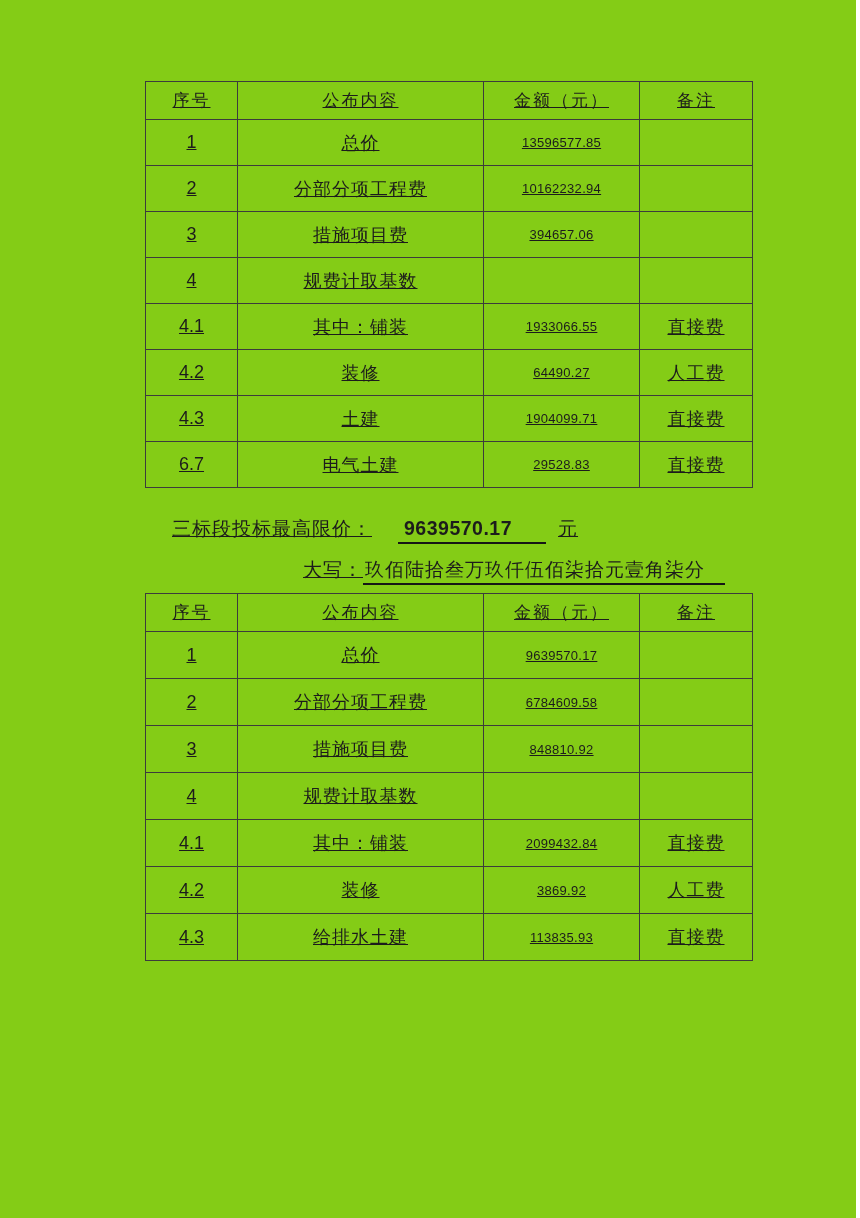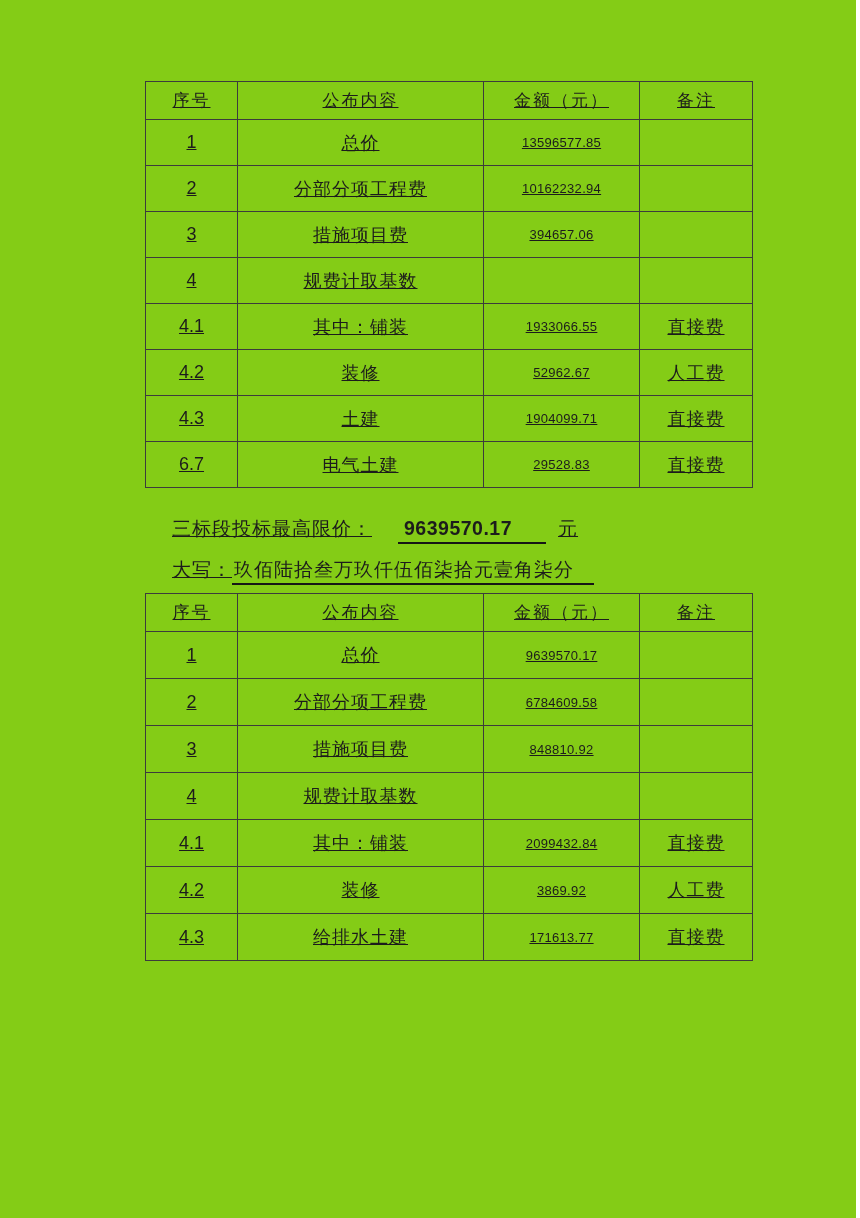--- a/index.html
+++ b/index.html
@@ -141,7 +141,7 @@
         <tr>
           <td class="seq">4.2</td>
           <td class="content">装修</td>
-          <td class="amount">52962.67</td>
+          <td class="amount">64490.27</td>
           <td class="remark">人工费</td>
         </tr>
         <tr>

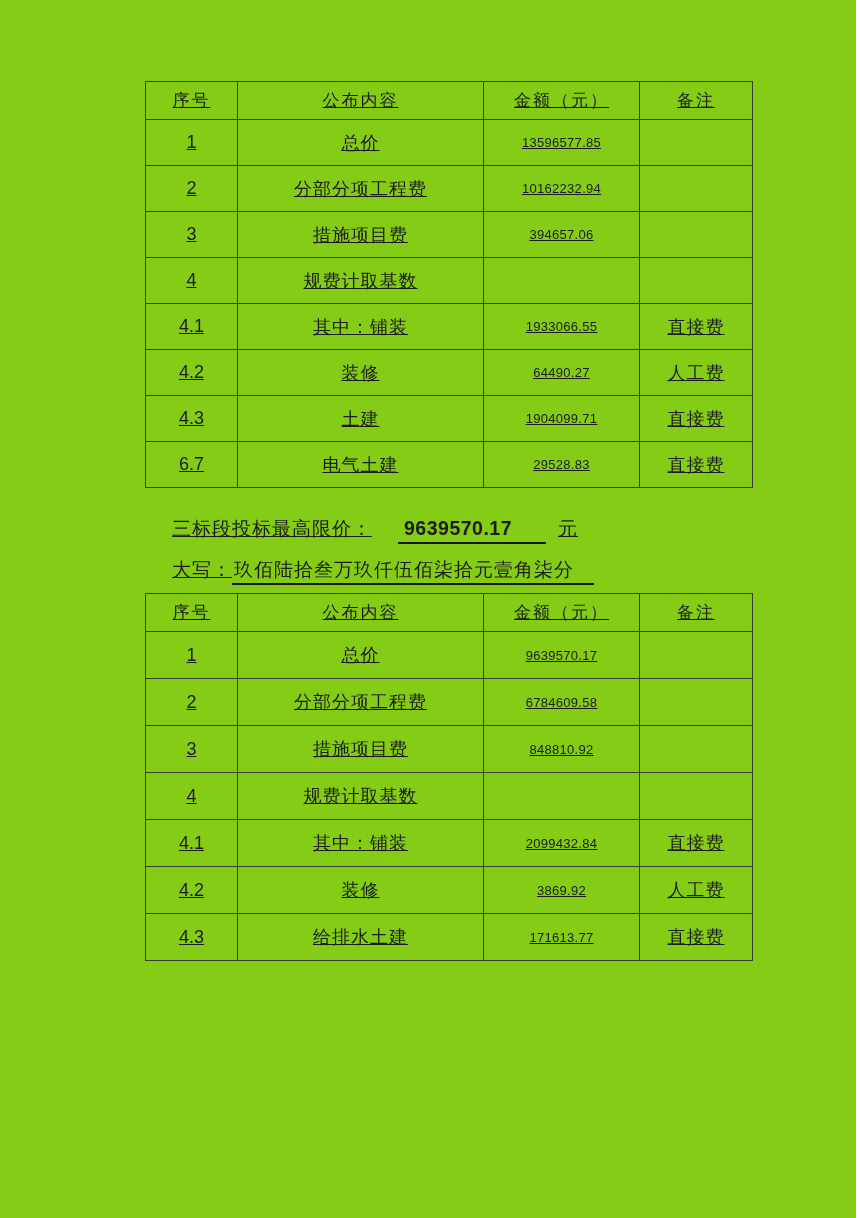--- a/index.html
+++ b/index.html
@@ -79,6 +79,7 @@
     font-size: 19px;
     letter-spacing: 1px;
     line-height: 26px;
+    text-align: center;
   }
   .daxie-text {
     display: inline-block;

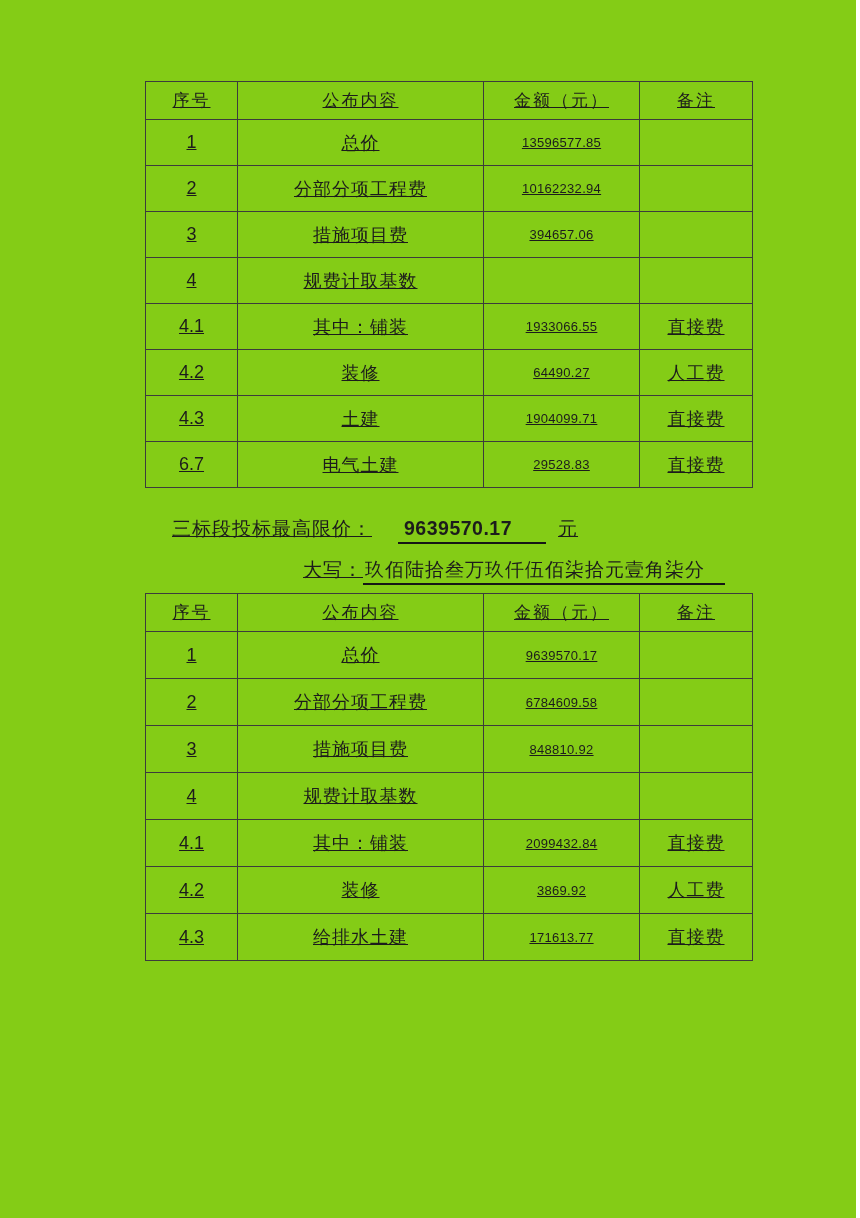--- a/index.html
+++ b/index.html
@@ -223,7 +223,7 @@
         <tr>
           <td class="seq">4.3</td>
           <td class="content">给排水土建</td>
-          <td class="amount">171613.77</td>
+          <td class="amount">113835.93</td>
           <td class="remark">直接费</td>
         </tr>
       </tbody>

